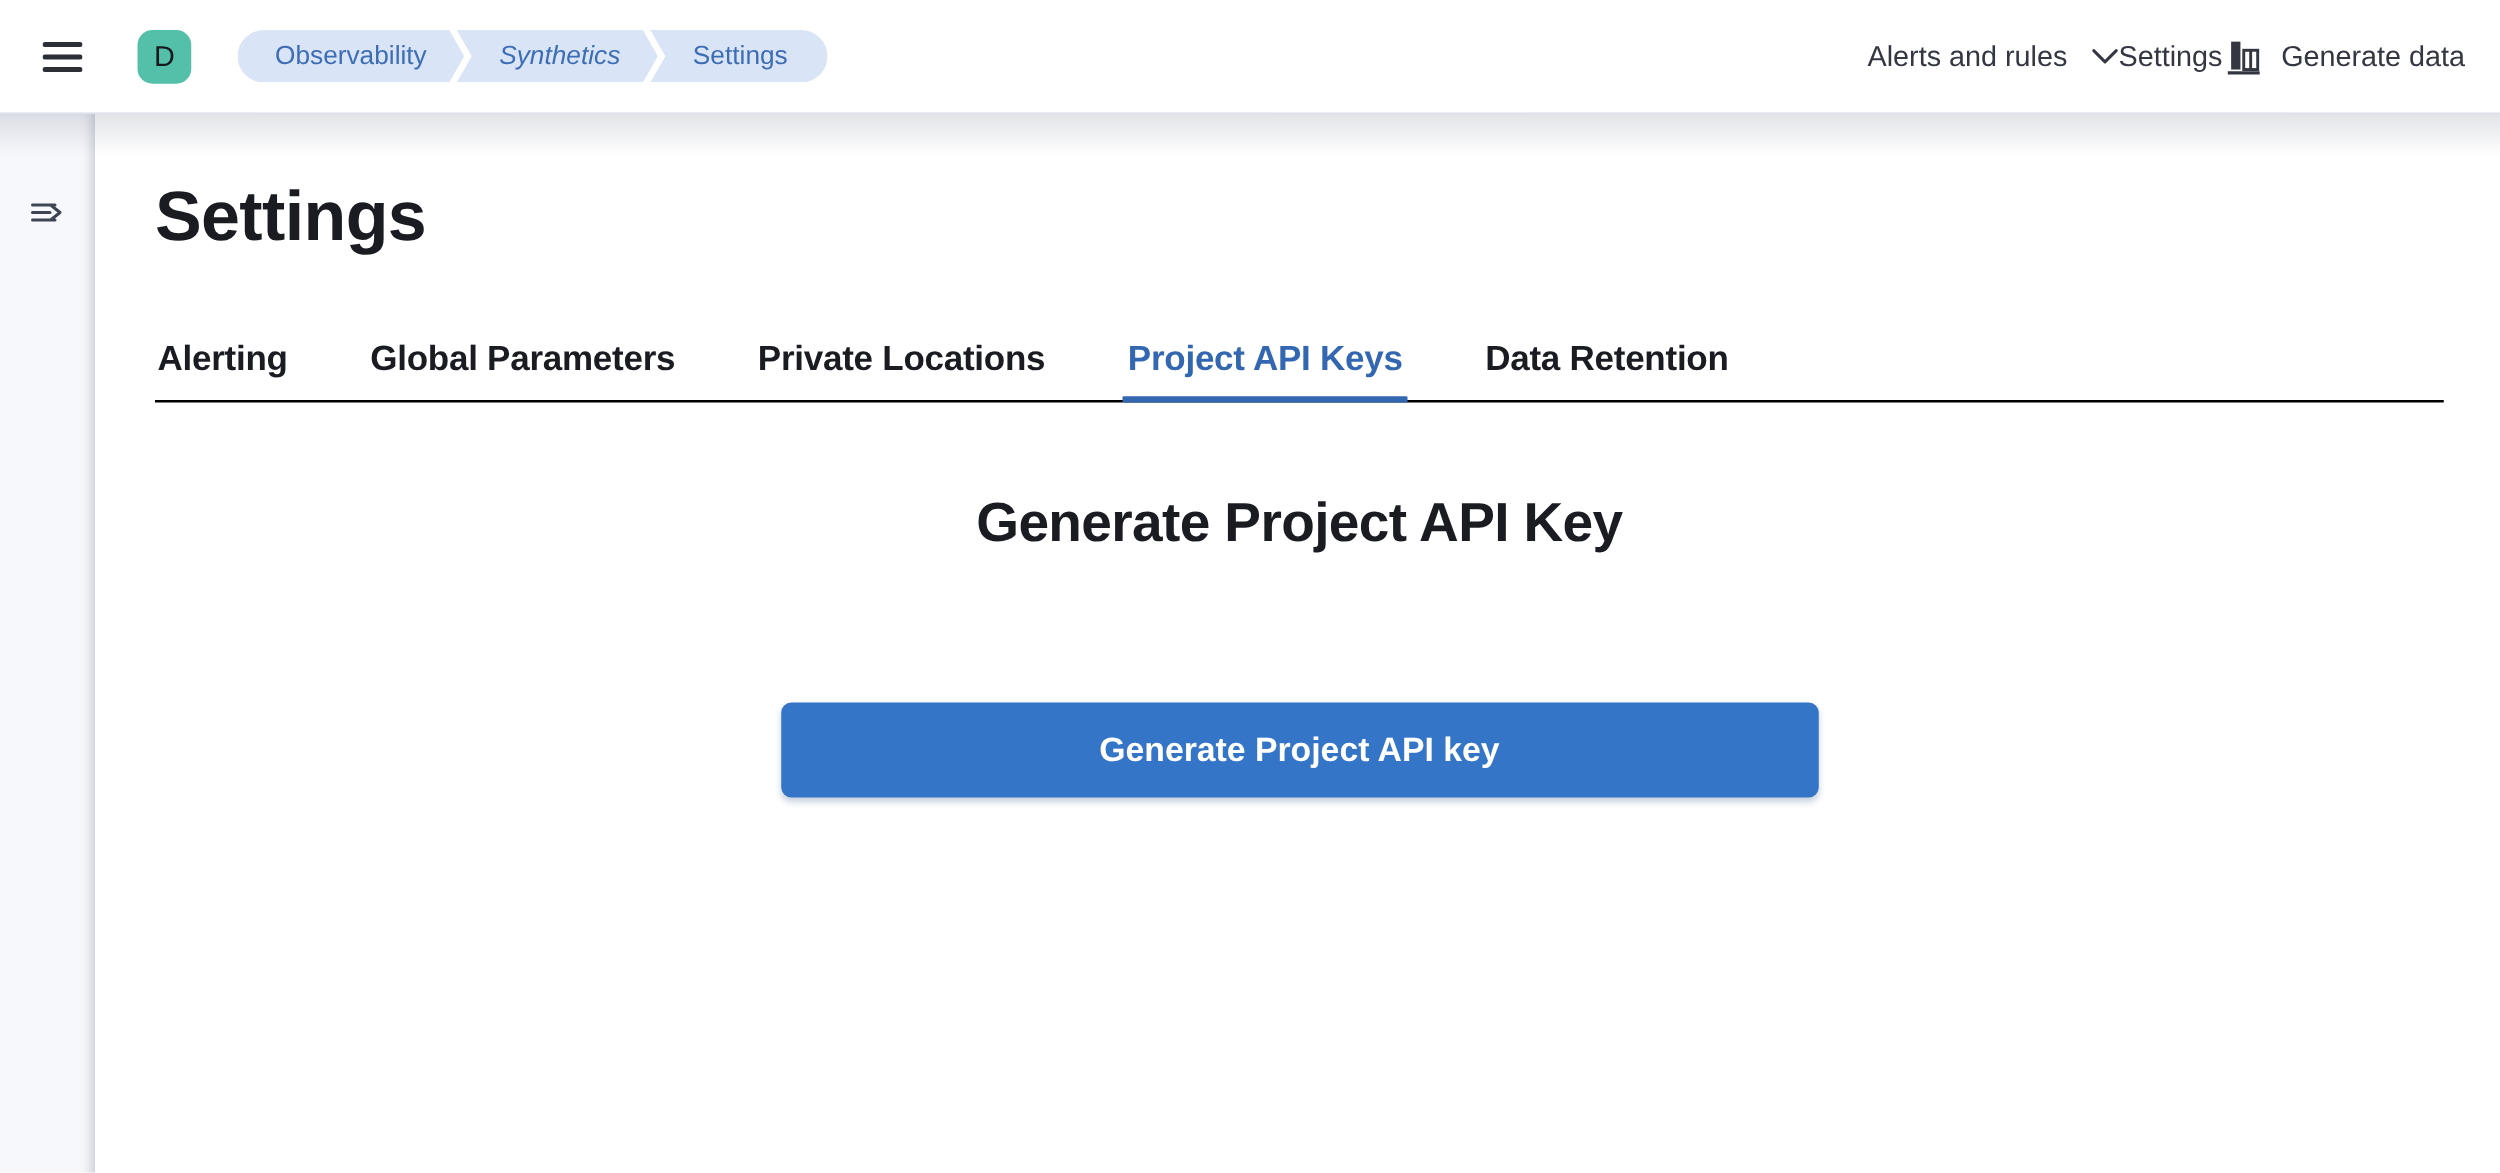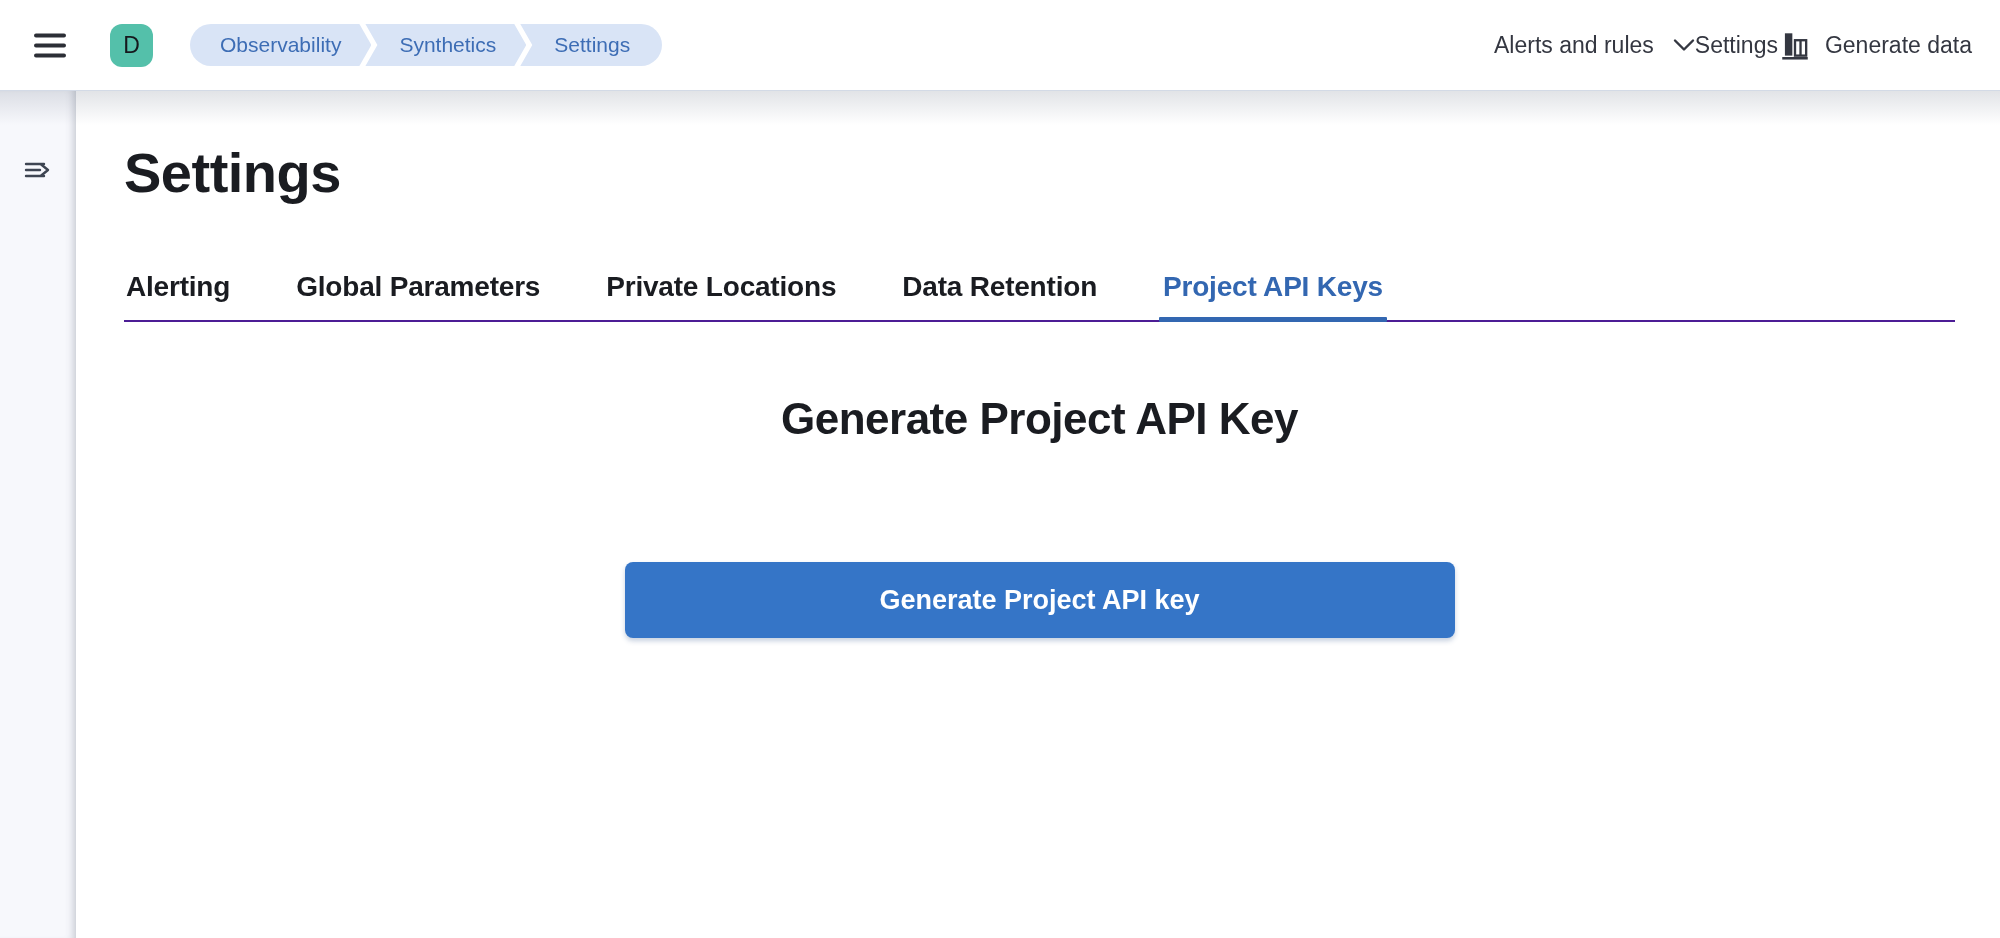--- a/index.html
+++ b/index.html
@@ -45,7 +45,7 @@
   }
   .crumb-mid {
     clip-path: polygon(0 0, calc(100% - 12px) 0, 100% 50%, calc(100% - 12px) 100%, 0 100%, 12px 50%);
-    margin-left: -6px; padding: 0 30px 0 34px;
+    margin-left: -6px; padding: 0 30px 0 34px; font-style: italic;
   }
   .crumb-last {
     border-radius: 0 21px 21px 0;

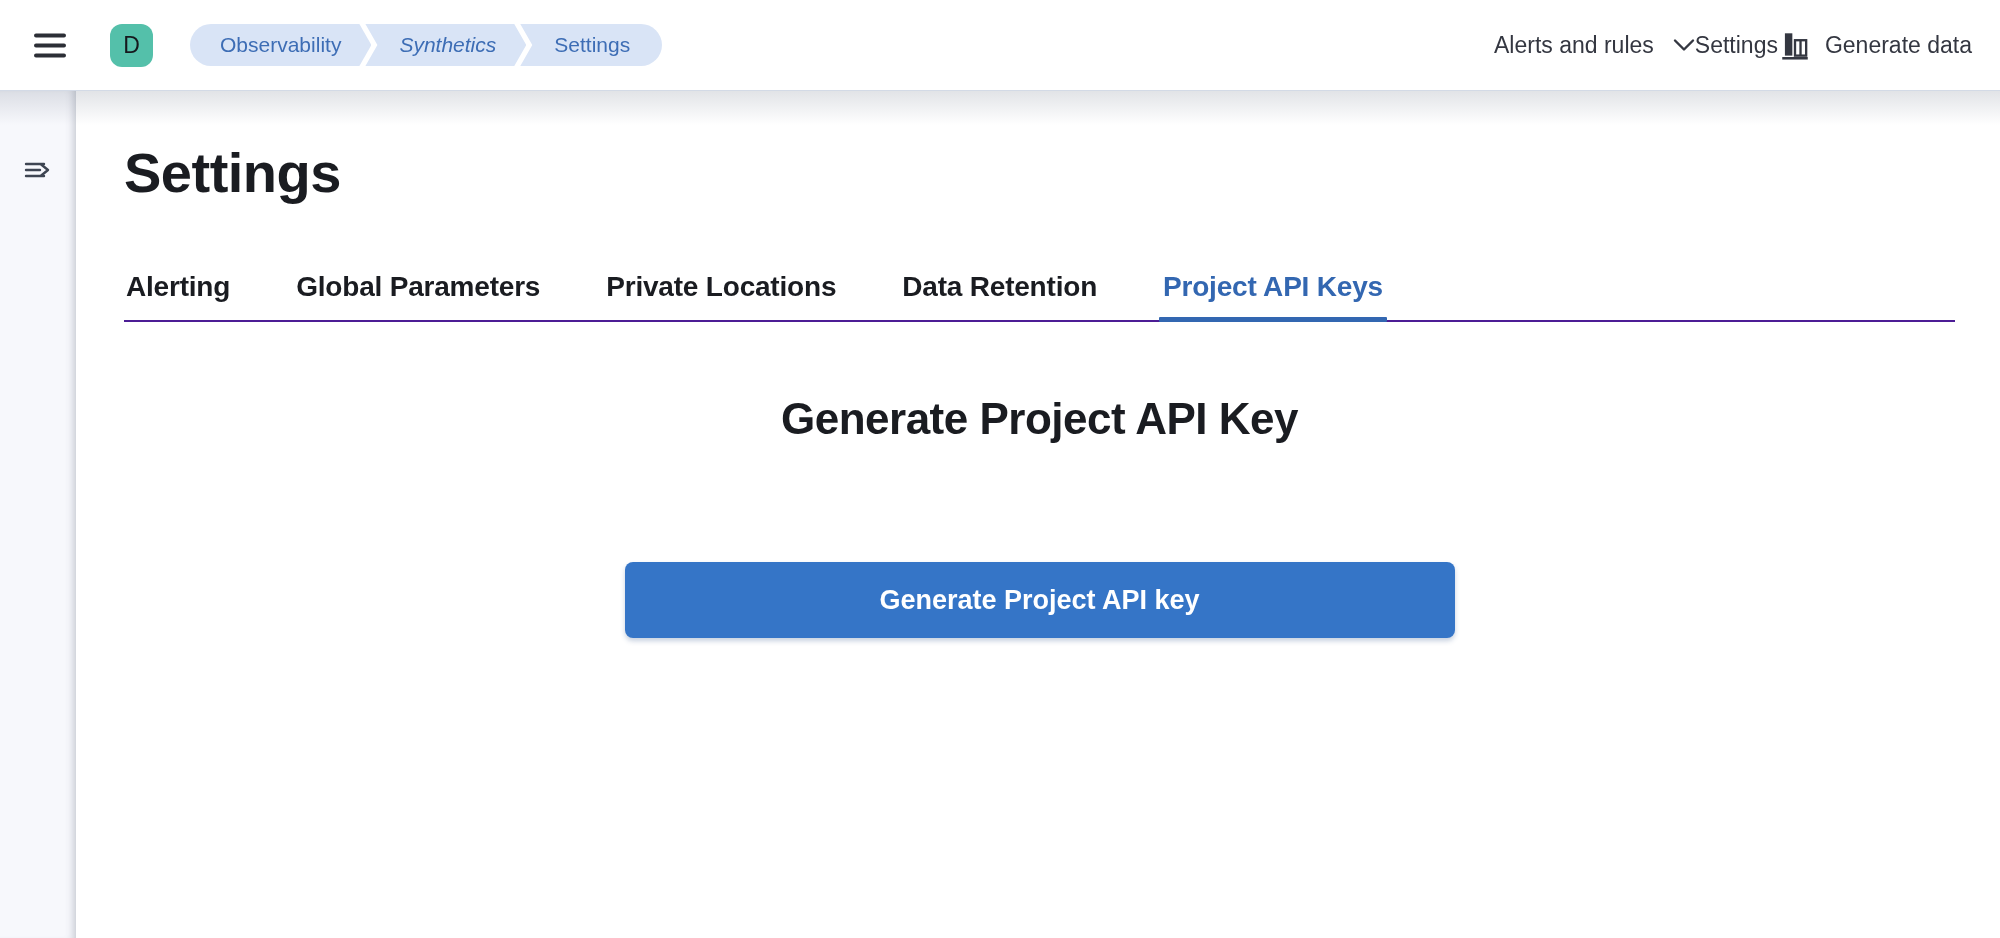--- a/index.html
+++ b/index.html
@@ -91,7 +91,7 @@
 
   .tabs {
     display: flex; gap: 62px; margin-top: 66px;
-    border-bottom: 2px solid #4c1d95;
+    border-bottom: 2px solid #000000;
   }
   .tab {
     background: none; border: none; cursor: pointer; padding: 0 2px 17px;

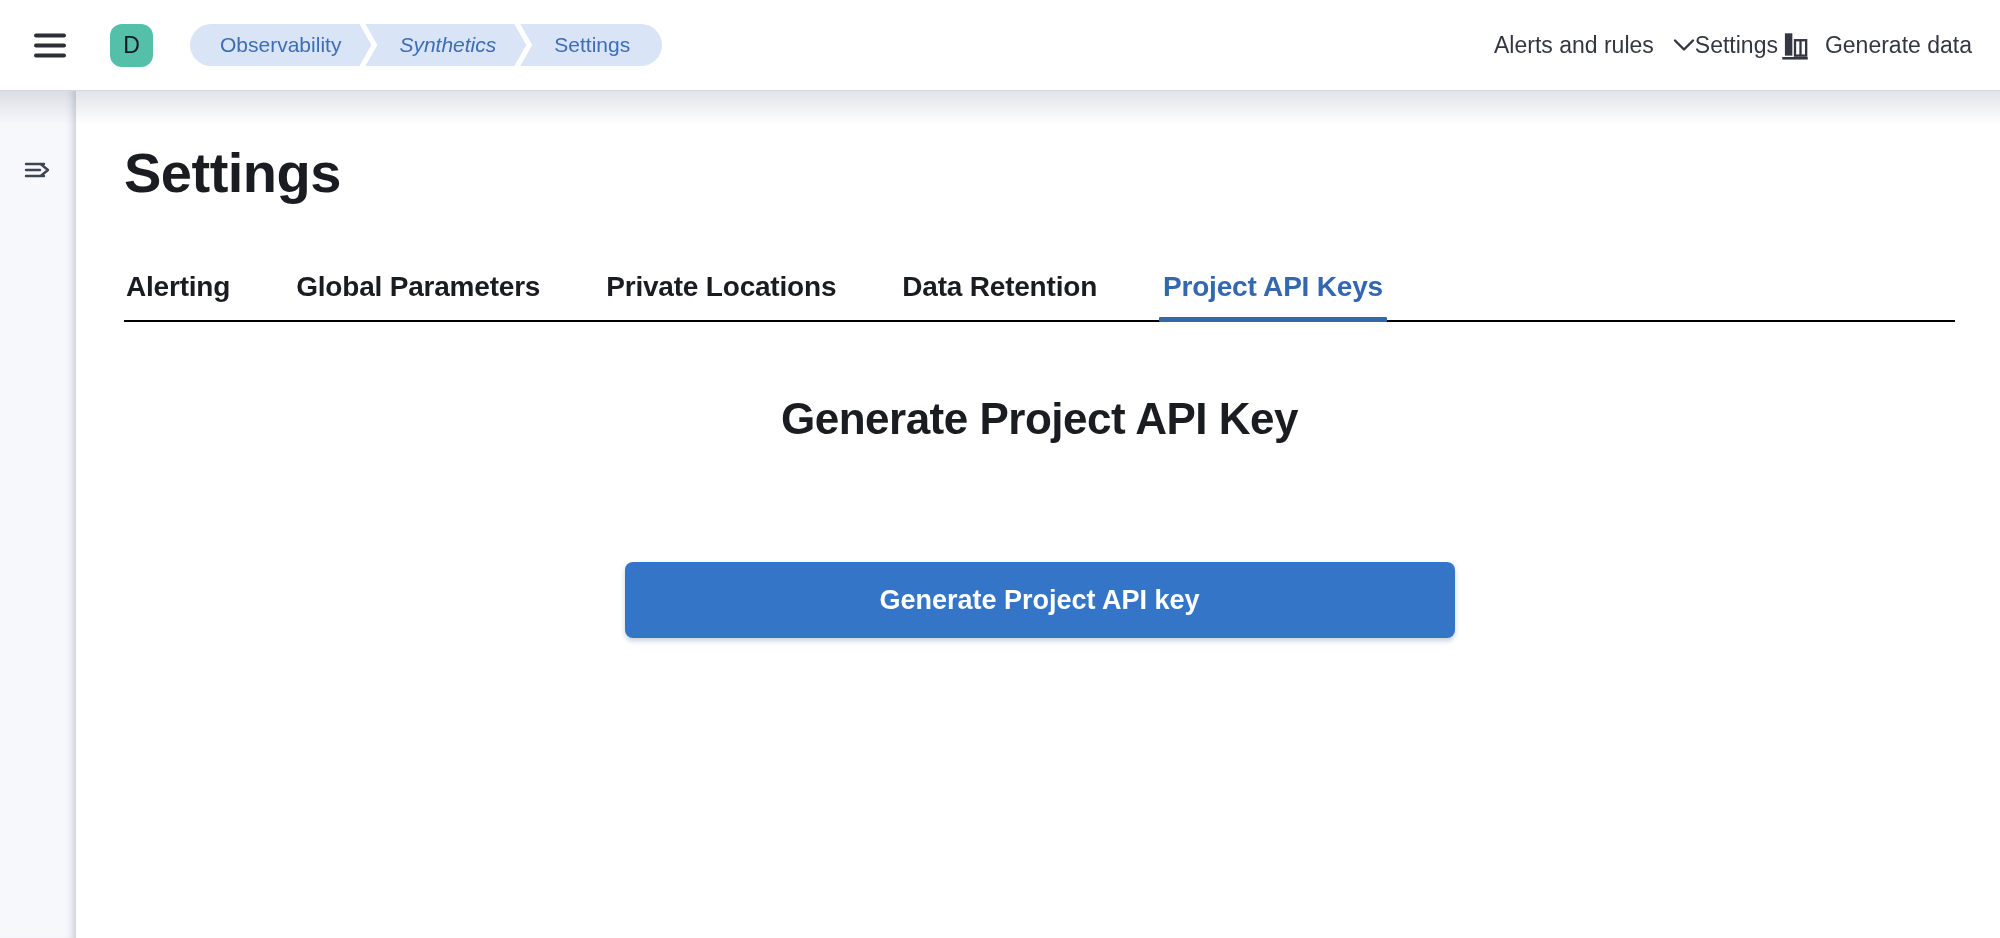--- a/index.html
+++ b/index.html
@@ -198,8 +198,8 @@
       <button class="tab">Alerting</button>
       <button class="tab">Global Parameters</button>
       <button class="tab">Private Locations</button>
+      <button class="tab active">Project API Keys</button>
       <button class="tab">Data Retention</button>
-      <button class="tab active">Project API Keys</button>
     </div>
 
     <section class="panel">

